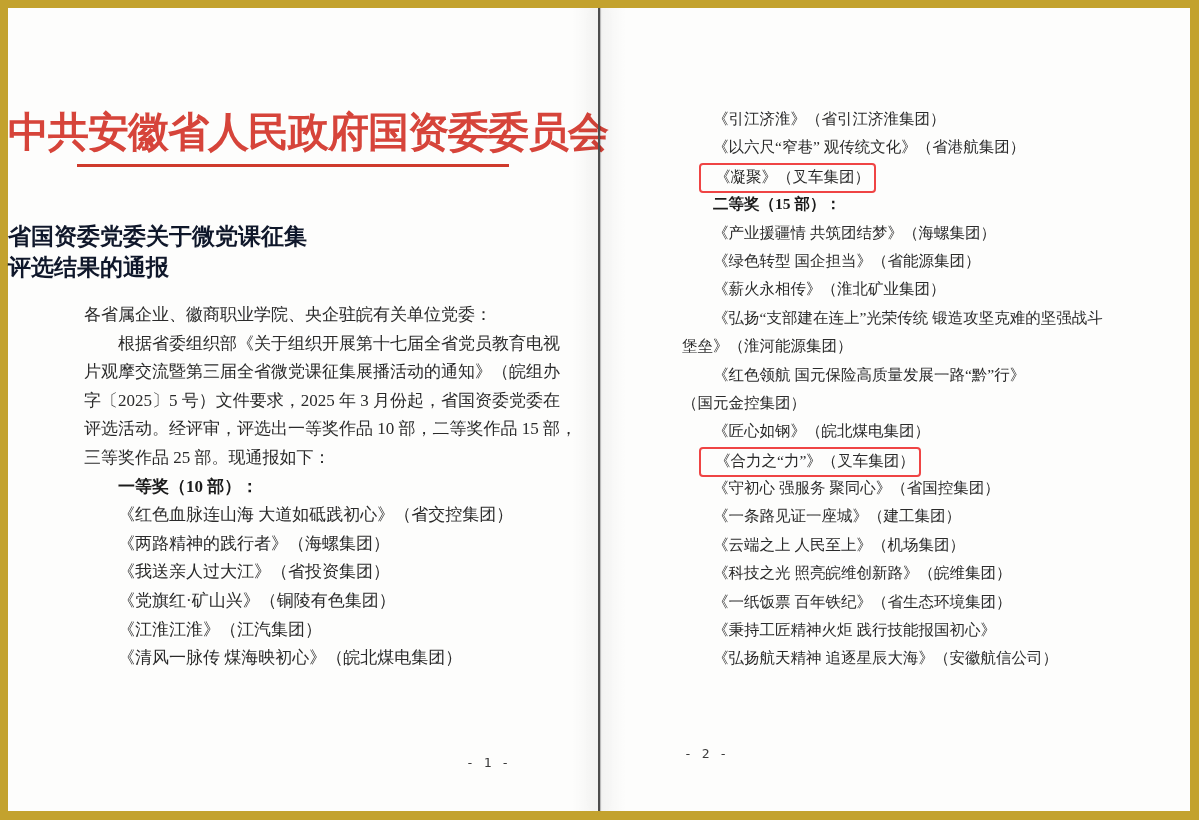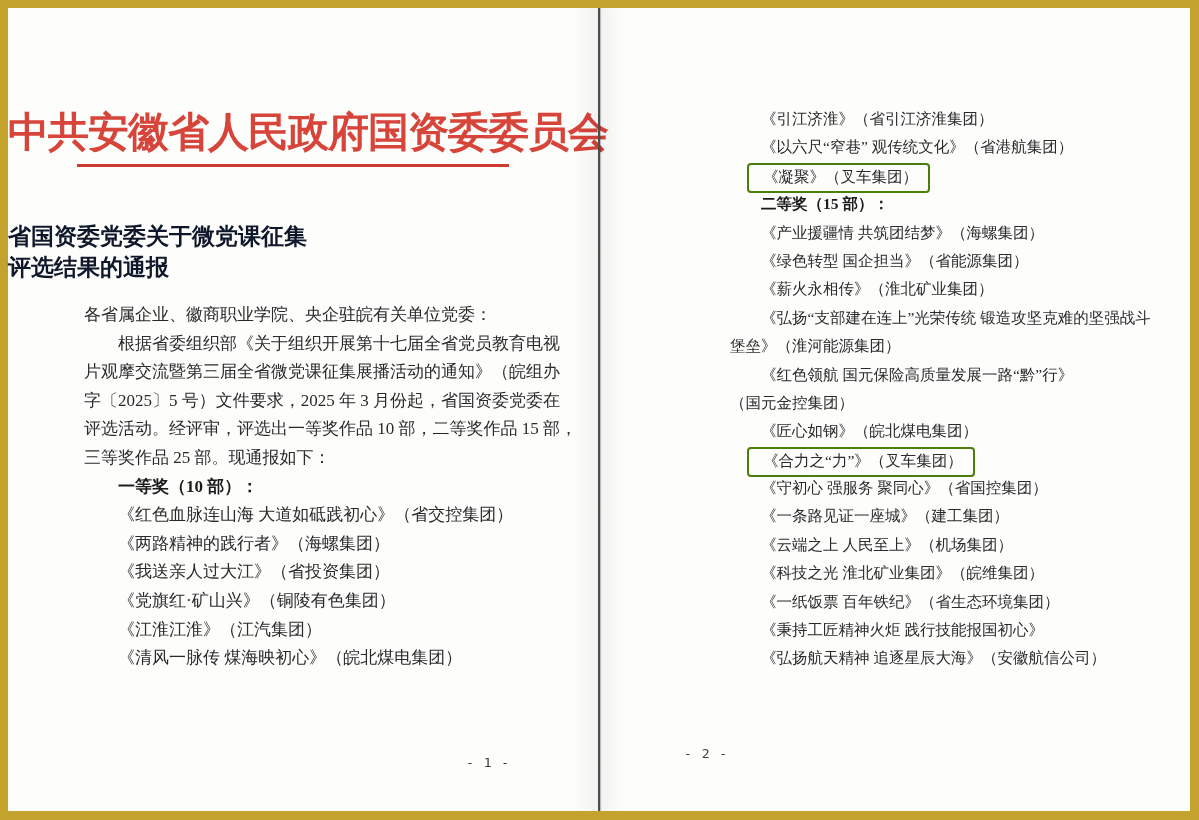--- a/index.html
+++ b/index.html
@@ -67,7 +67,7 @@
     top: 99px; left: 82px; right: 30px;
     font-size: 15.5px;
   }
-  .content-2 .line { height: 28.4px; margin-left: 48px; }
+  .content-2 .line { height: 28.4px; }
 
   .line {
     white-space: nowrap;

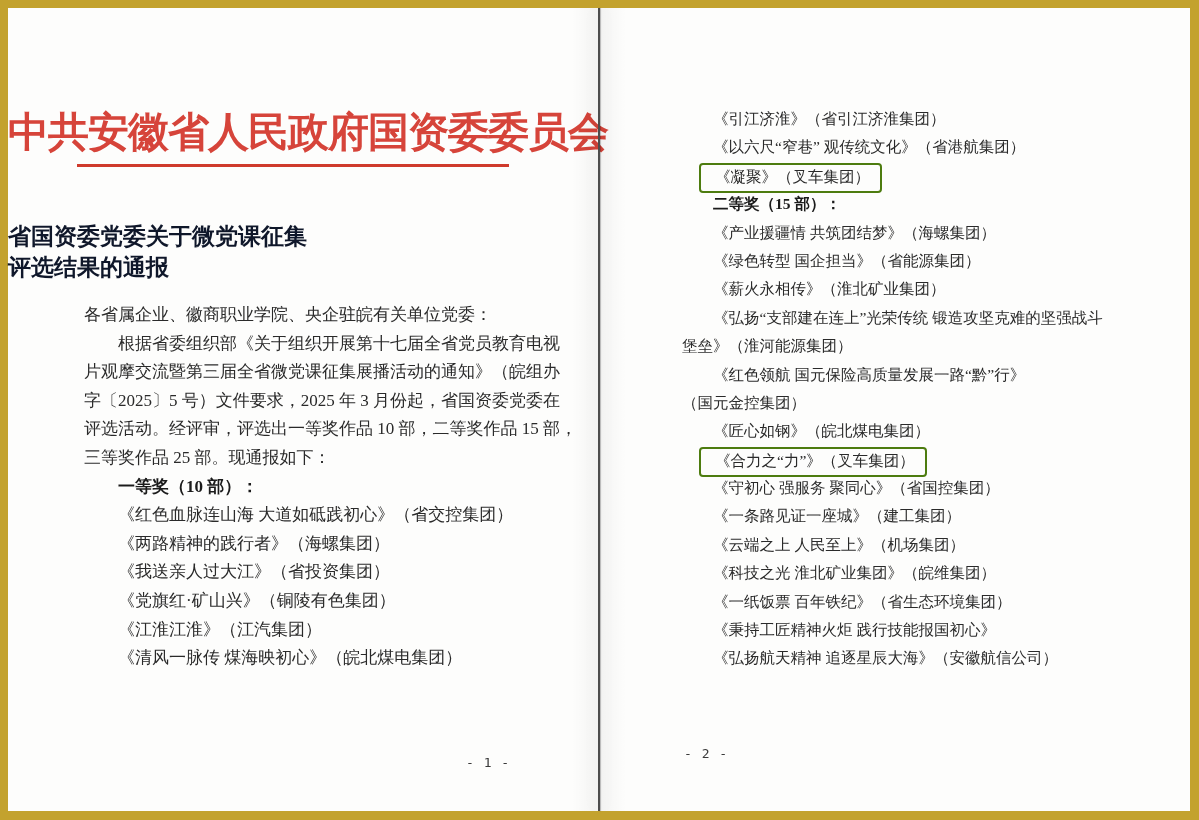--- a/index.html
+++ b/index.html
@@ -79,9 +79,9 @@
 
   .boxed {
     display: inline-block;
-    border: 2px solid #4d7c0f;
+    border: 2px solid #ef4444;
     border-radius: 4px;
-    padding: 0 10px 2px 14px;
+    padding: 0 4px 2px 14px;
     margin-left: -14px;
     margin-top: -1px;
   }

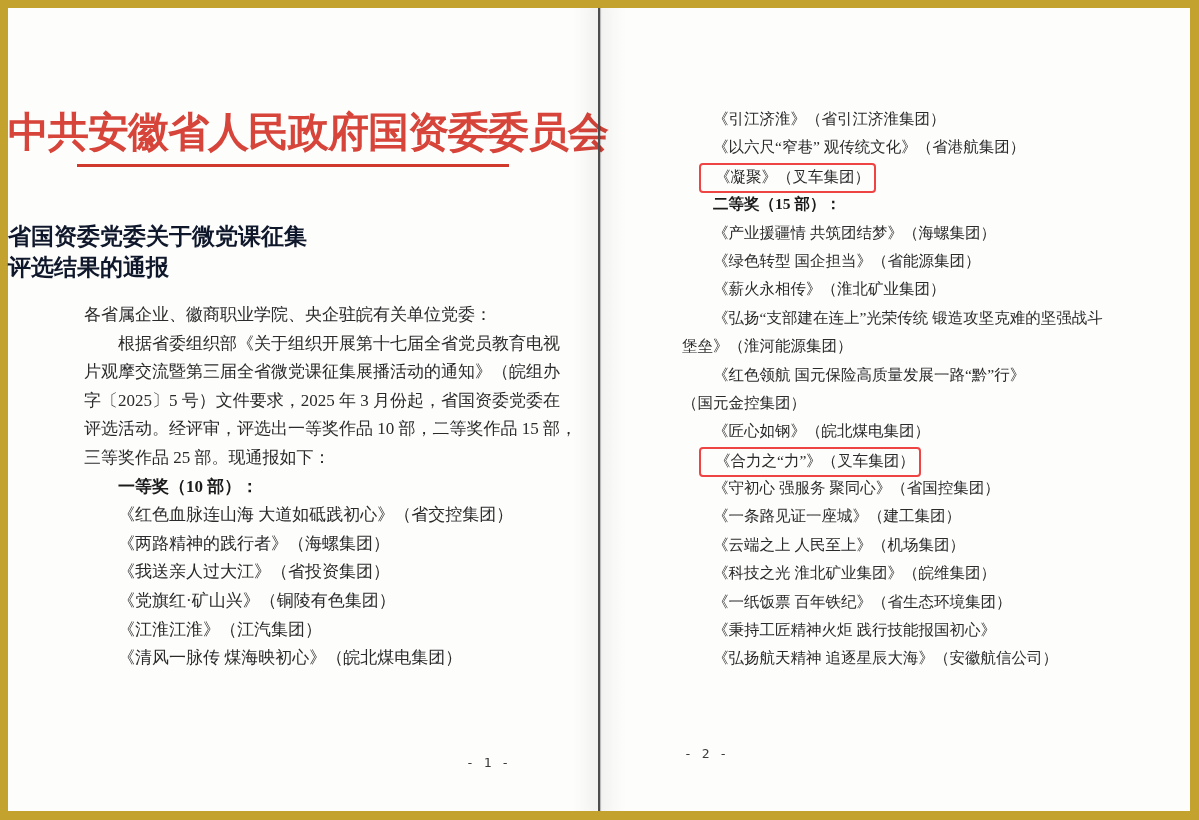--- a/index.html
+++ b/index.html
@@ -159,7 +159,7 @@
         <div class="line indent">《守初心 强服务 聚同心》（省国控集团）</div>
         <div class="line indent">《一条路见证一座城》（建工集团）</div>
         <div class="line indent">《云端之上 人民至上》（机场集团）</div>
-        <div class="line indent">《科技之光 淮北矿业集团》（皖维集团）</div>
+        <div class="line indent">《科技之光 照亮皖维创新路》（皖维集团）</div>
         <div class="line indent">《一纸饭票 百年铁纪》（省生态环境集团）</div>
         <div class="line indent">《秉持工匠精神火炬 践行技能报国初心》</div>
         <div class="line indent">《弘扬航天精神 追逐星辰大海》（安徽航信公司）</div>

